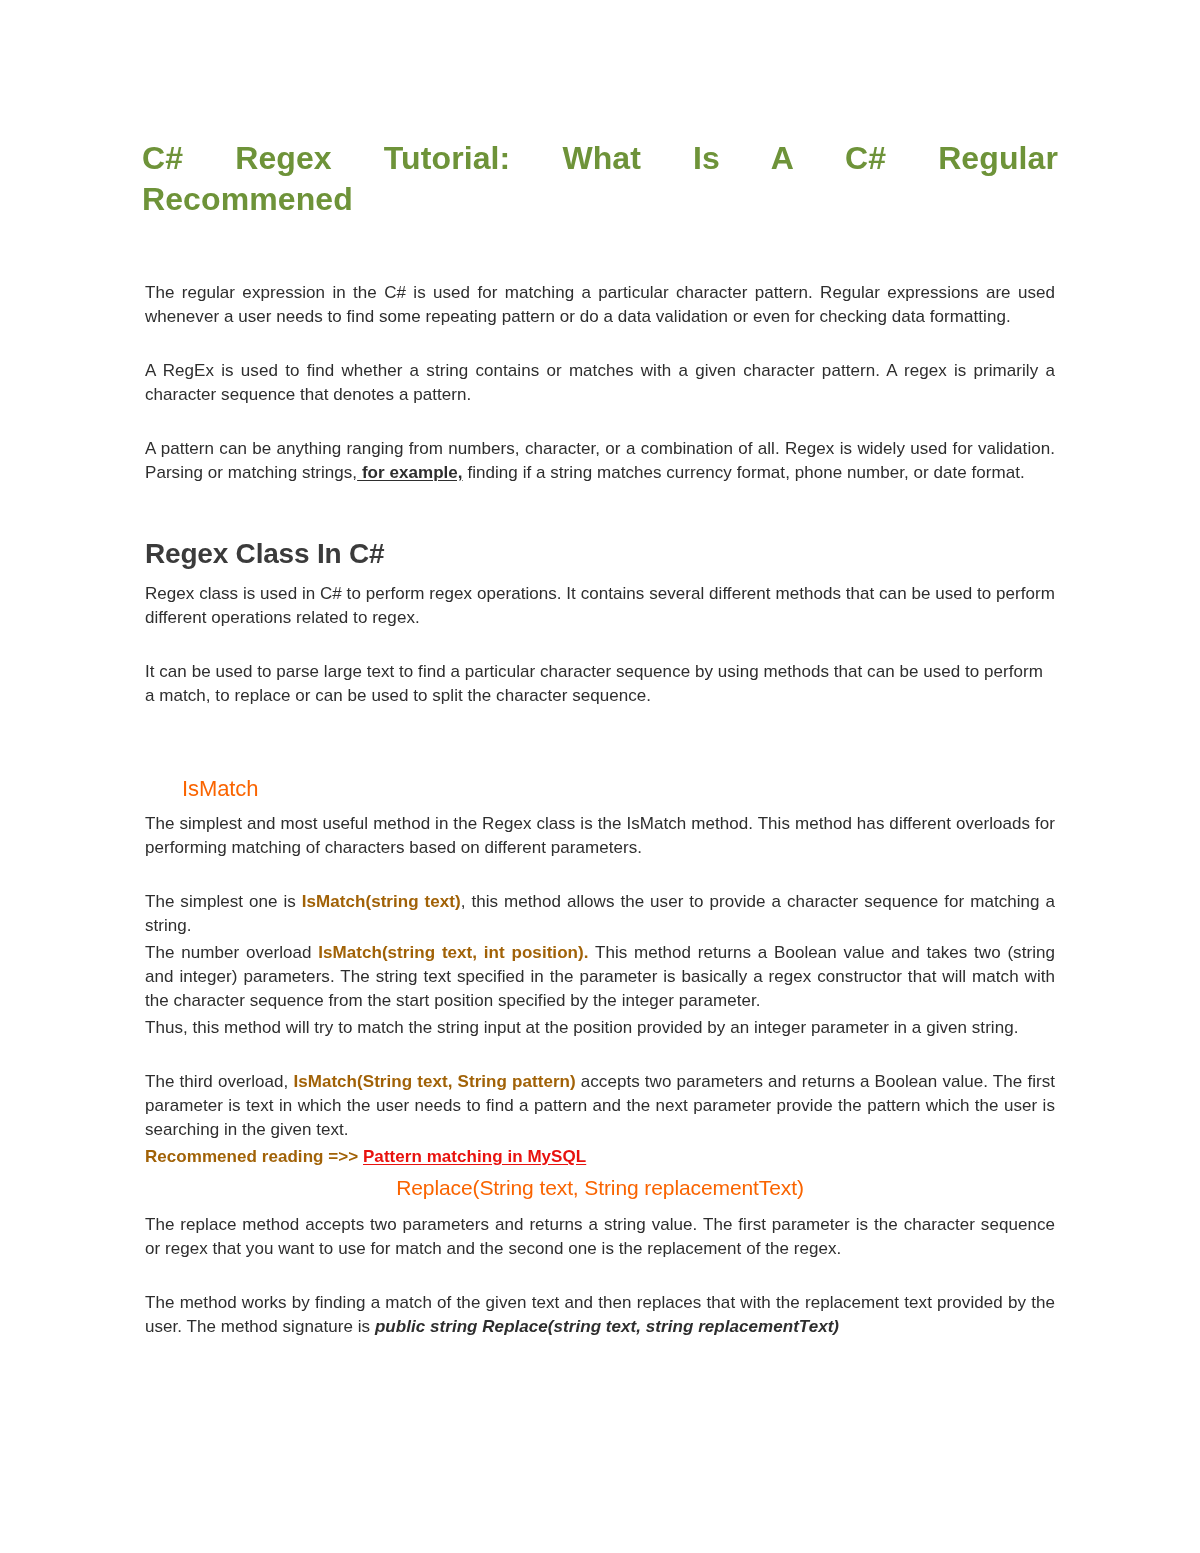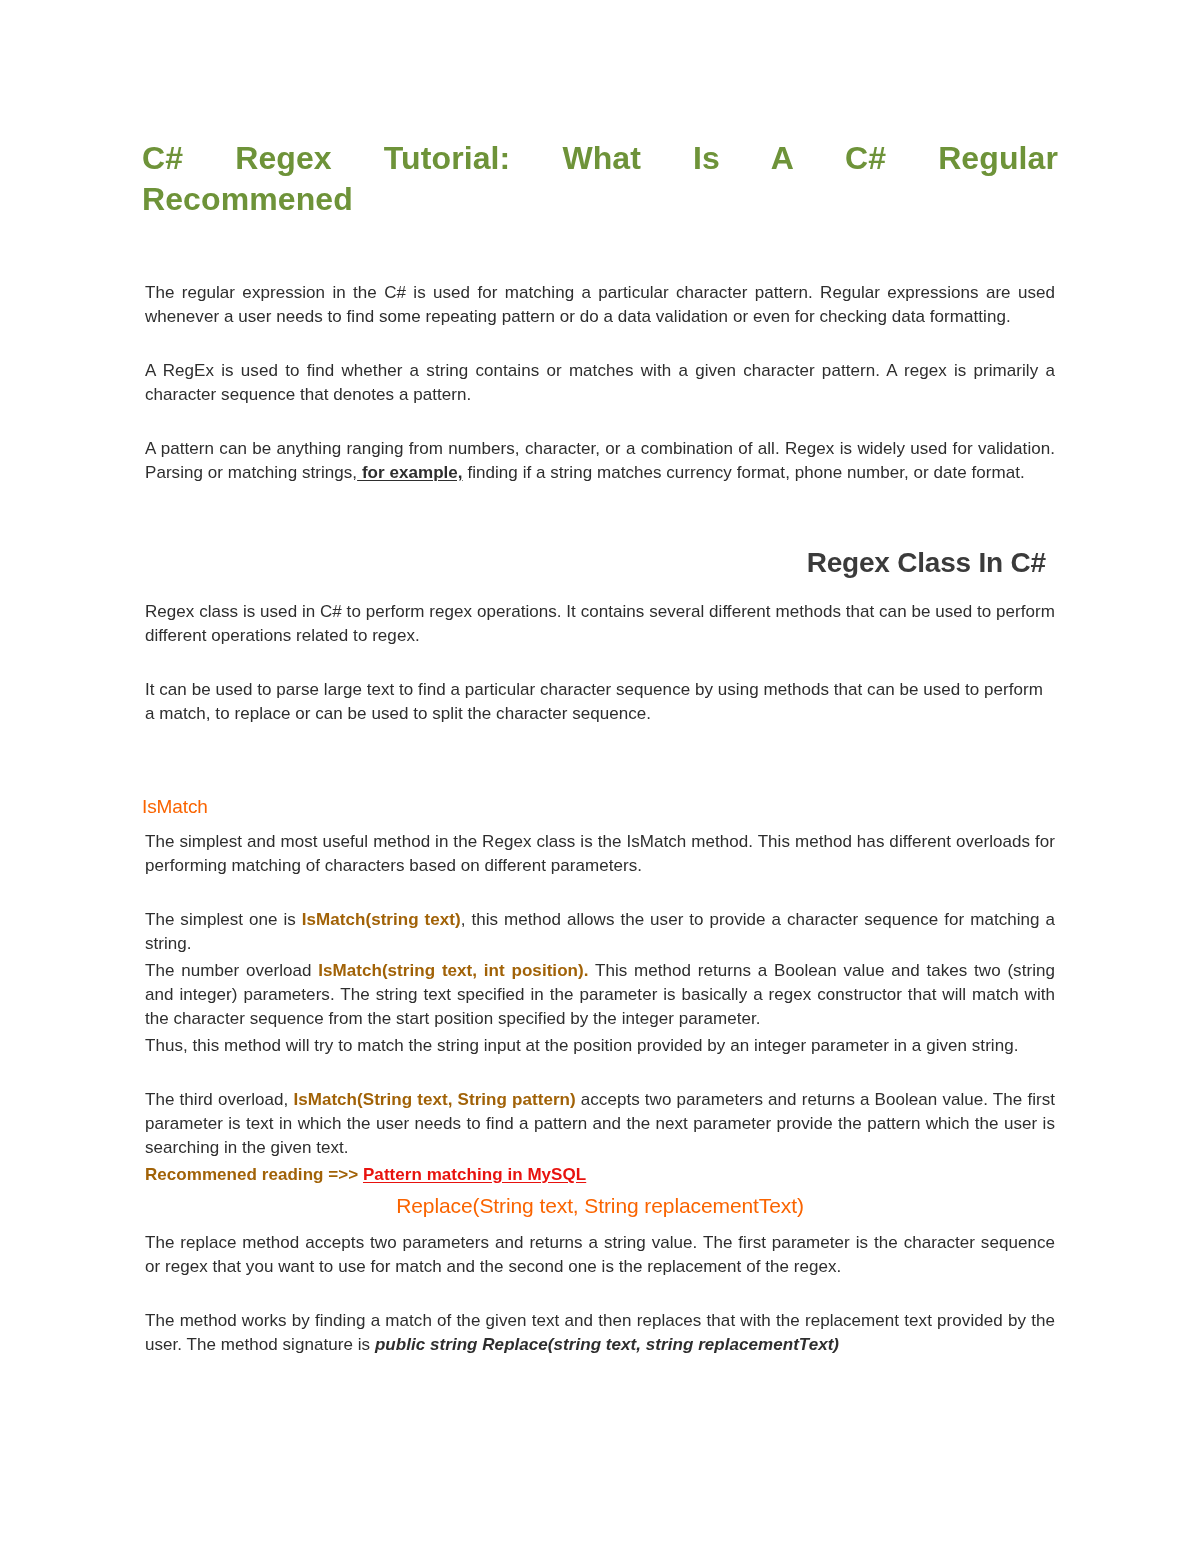--- a/index.html
+++ b/index.html
@@ -59,10 +59,9 @@
     font-size: 28px;
     line-height: 33px;
     font-weight: bold;
-    margin: 12px;
+    margin: 3px;
     padding: 0;
     letter-spacing: -0.2px;
-    text-align: right;
   }
 
   

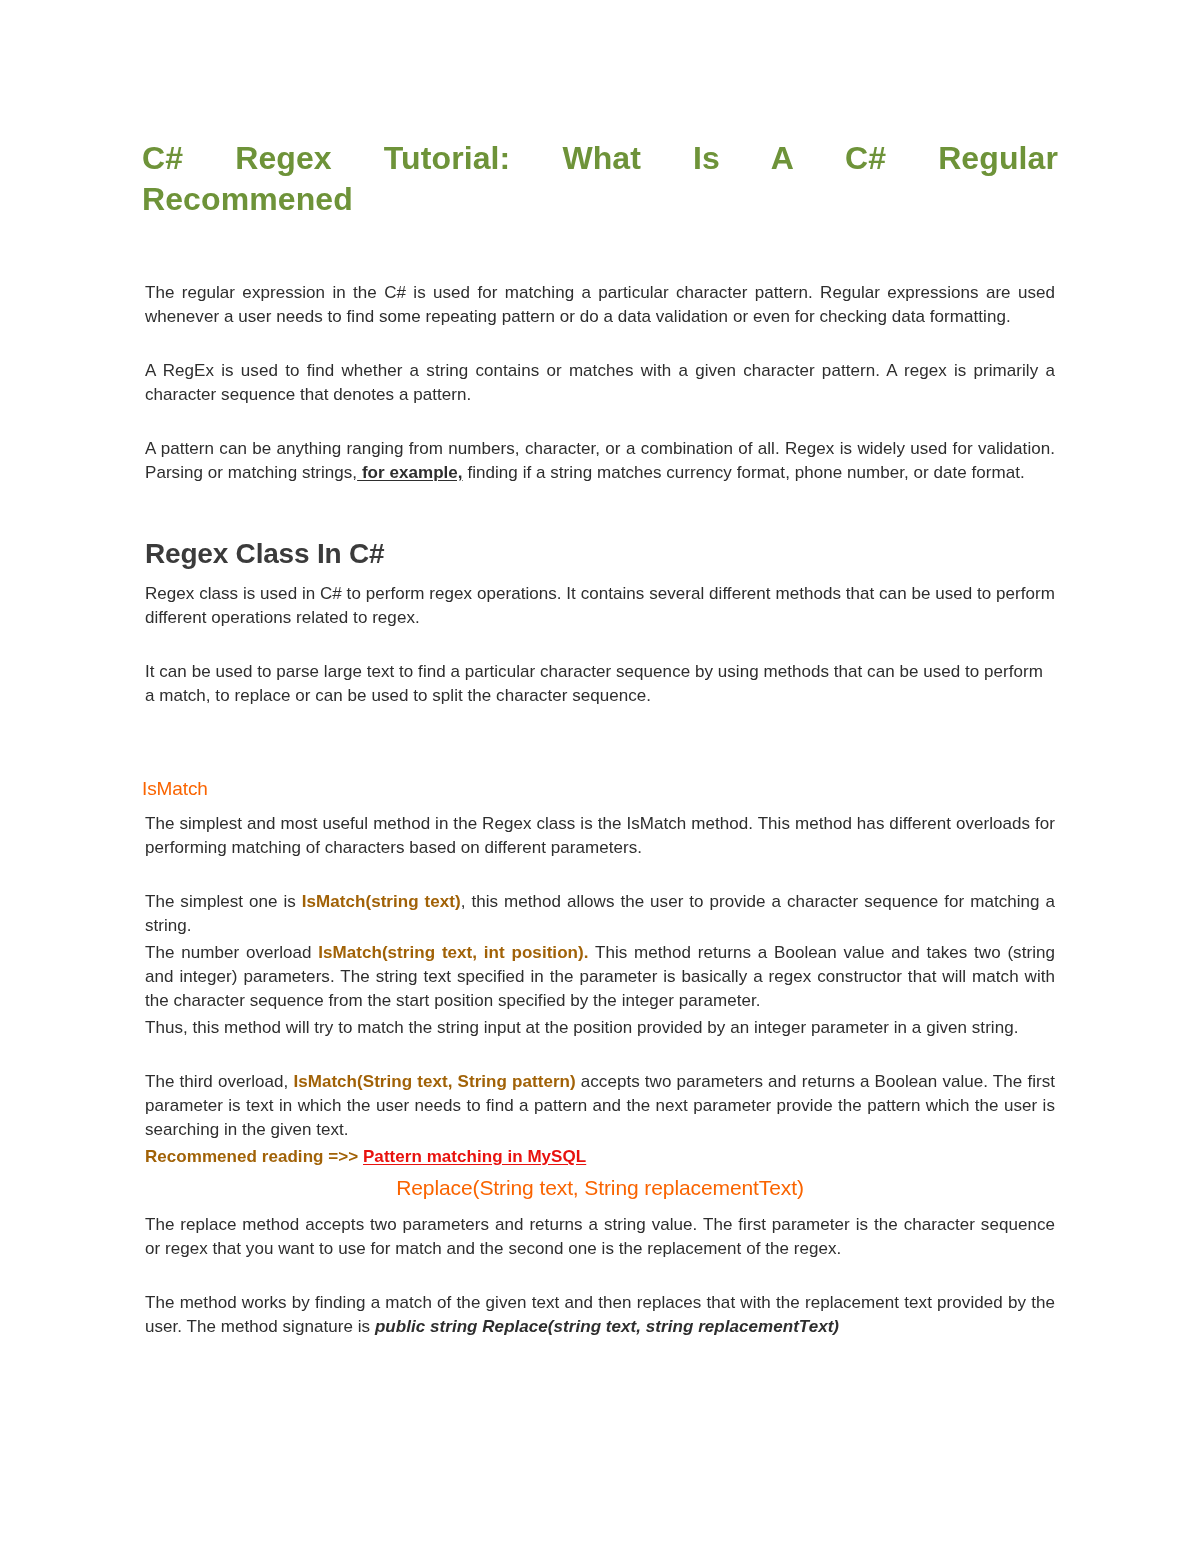--- a/index.html
+++ b/index.html
@@ -73,8 +73,9 @@
     letter-spacing: -0.1px;
   }
   .h3-orange.sm {
-    font-size: 19px;
+    font-size: 22px;
     line-height: 29px;
+    margin-left: 40px;
   }
   .h3-orange.lg {
     font-size: 21px;

